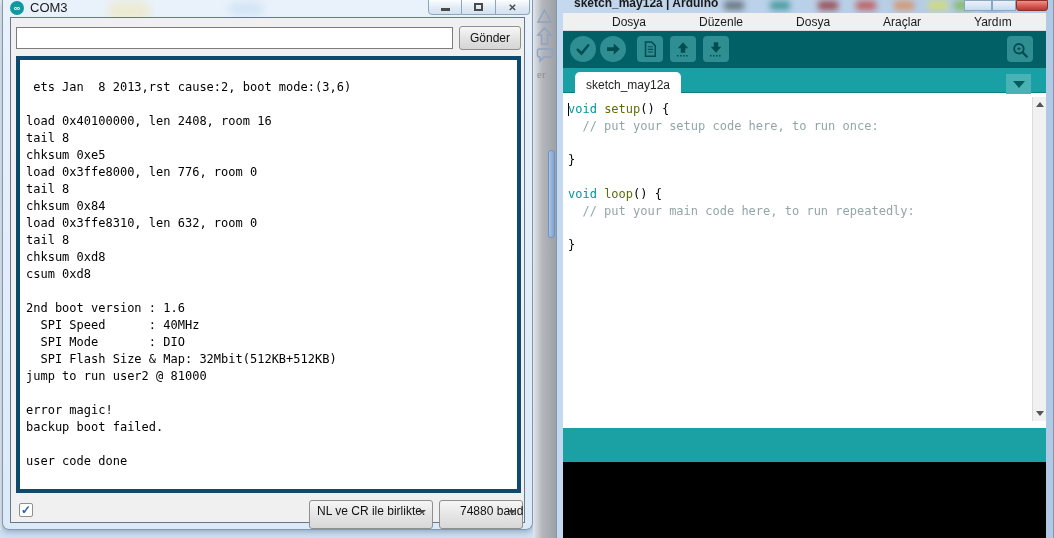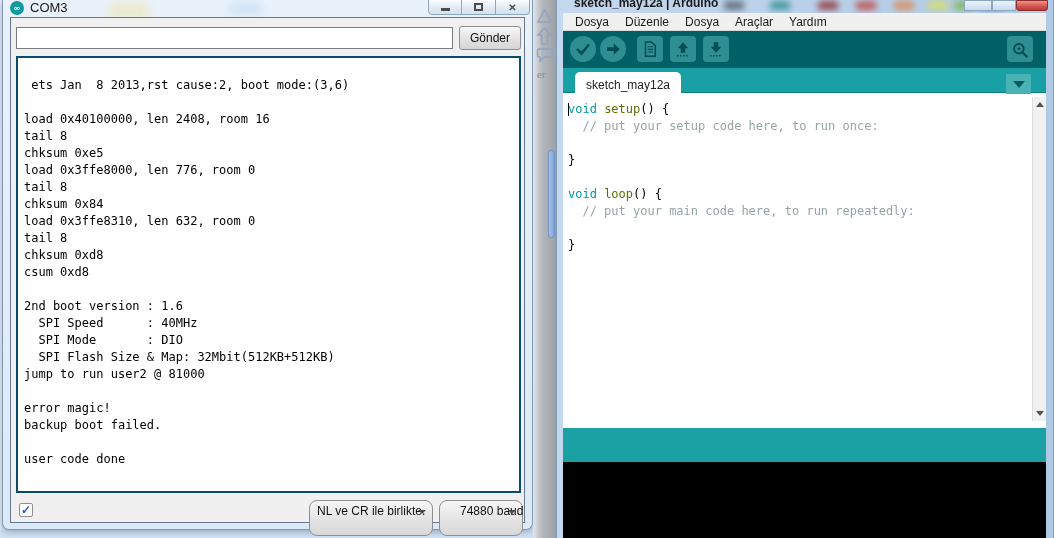--- a/index.html
+++ b/index.html
@@ -119,7 +119,7 @@
     background:#f0f0f0; border-bottom:1px solid #dadada;
     display:flex; align-items:center; padding-left:4px;
   }
-  .menu-item { font-size:12px; color:#1a1a1a; padding:0 8px; }
+  .menu-item { font-size:12px; color:#1a1a1a; padding:0 8px;margin-left:37px; }
 
   .ide-toolbar { position:absolute; left:0; top:18px; width:100%; height:37px; background:var(--toolbar-bg); }
   .tbtn {

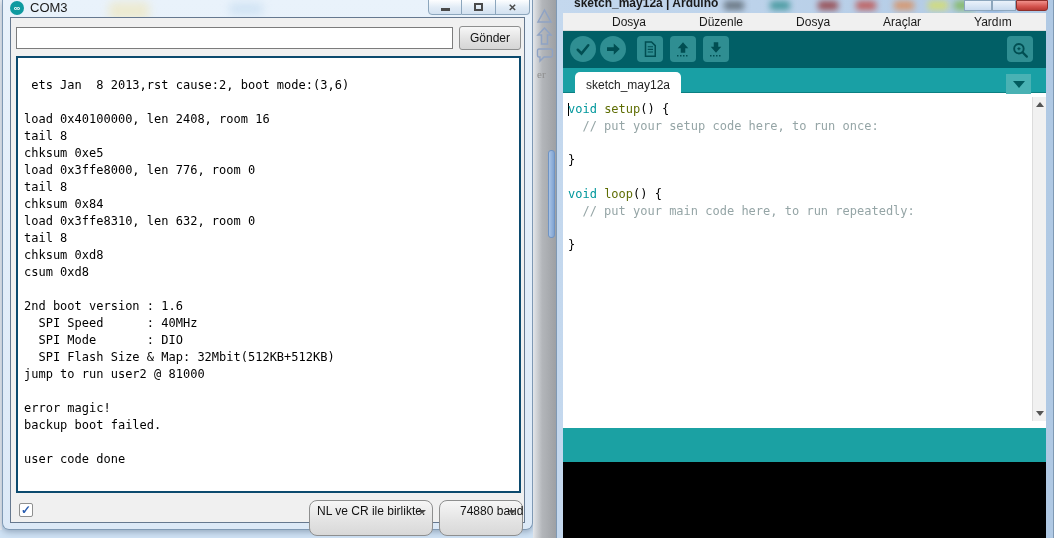--- a/index.html
+++ b/index.html
@@ -58,7 +58,7 @@
   }
   .sm-output {
     position:absolute; left:5px; top:38px; width:505px; height:437px;
-    background:#fff; border:2px solid #0c4a6e; overflow:hidden;
+    background:#fff; border:4px solid #0c4a6e; overflow:hidden;
   }
   .sm-output pre {
     font-family:"DejaVu Sans Mono", monospace;

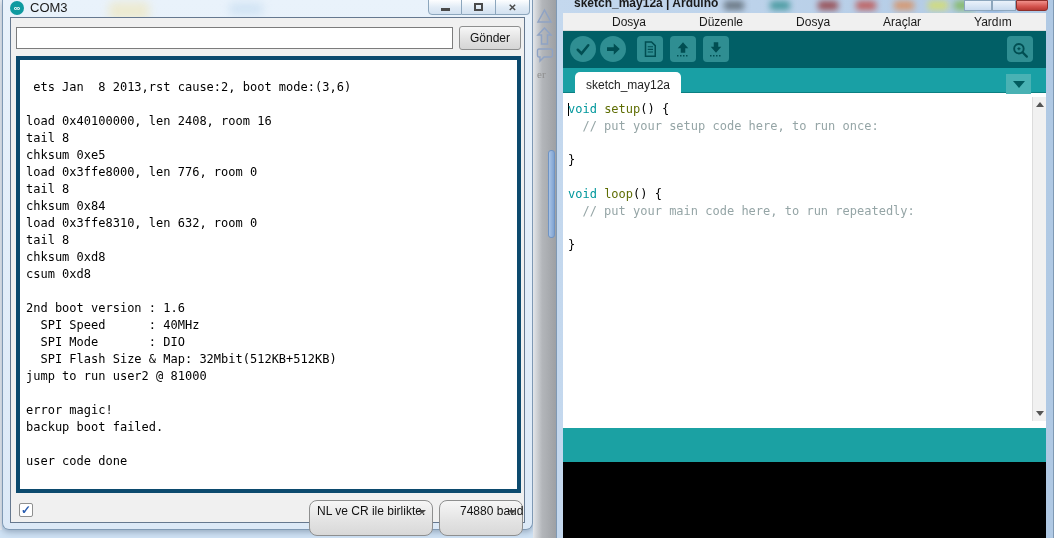--- a/index.html
+++ b/index.html
@@ -73,9 +73,9 @@
   }
   .sm-checklabel { position:absolute; left:28px; top:6px; font-size:12px; color:#111;margin-top:40px; }
   .dropdown {
-    position:absolute; top:2px; height:36px;
+    position:absolute; top:2px; height:29px;
     background:linear-gradient(180deg,#f6f6f6,#e4e4e4 55%,#d8d8d8);
-    border:1px solid #8e8f8f; border-radius:8px;
+    border:1px solid #8e8f8f; border-radius:3px;
     font-size:12px; color:#111; line-height:20px; padding:0 18px 0 7px;
     white-space:nowrap;
   }

